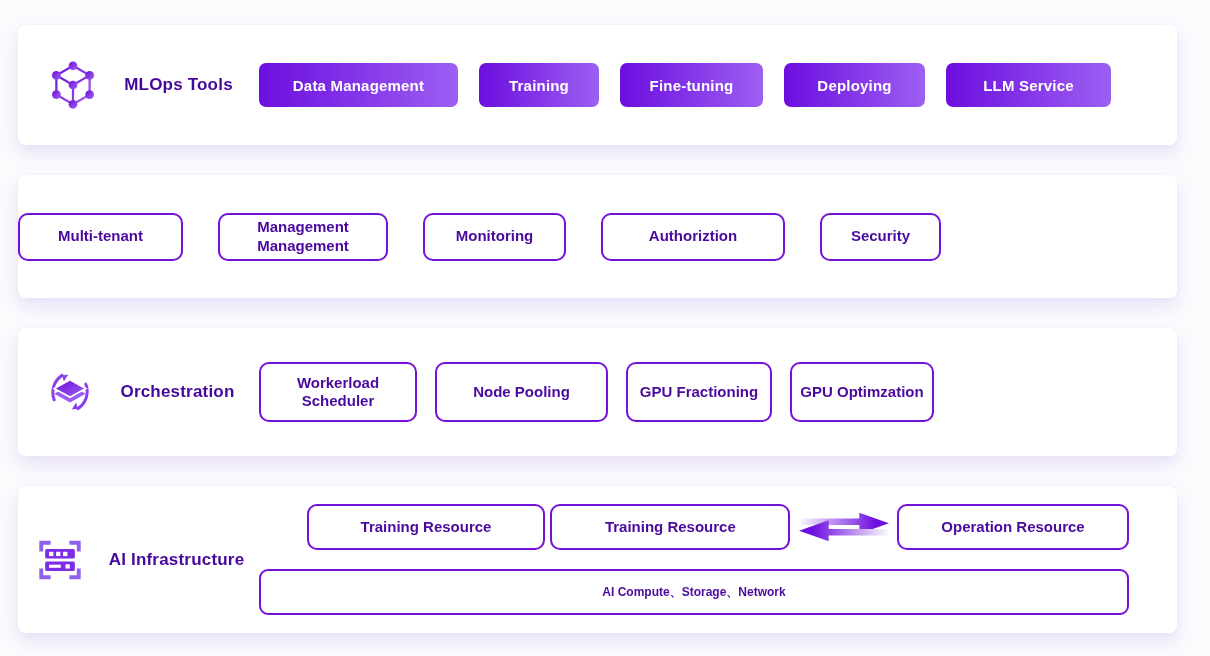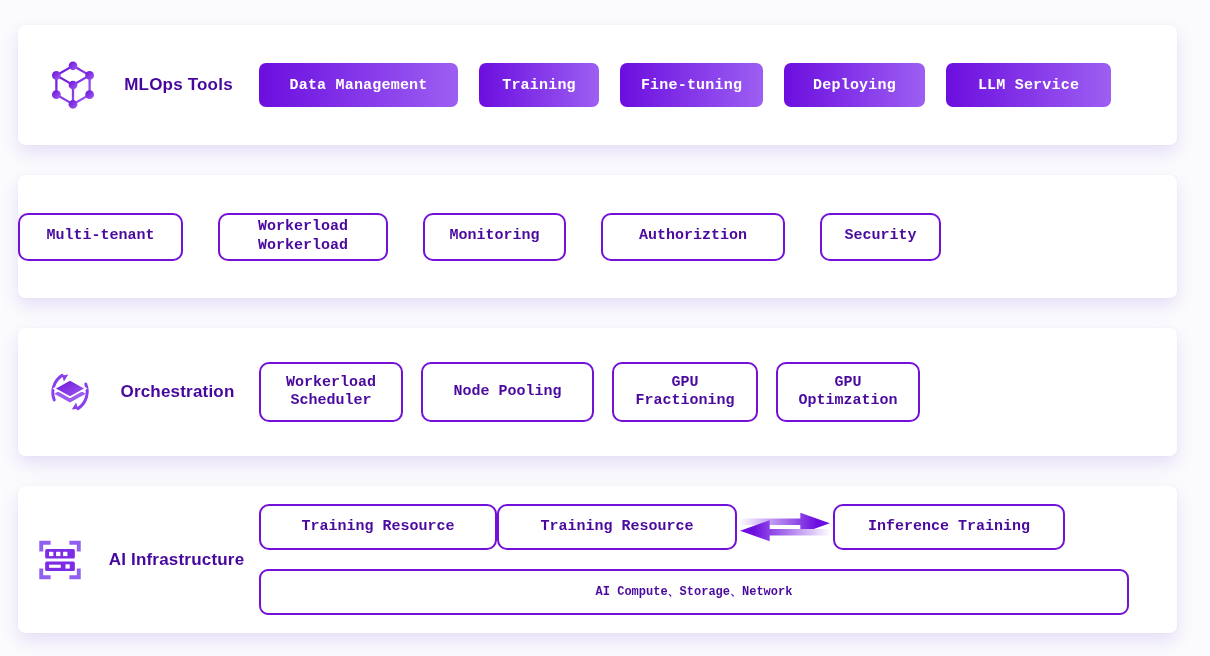--- a/index.html
+++ b/index.html
@@ -60,7 +60,6 @@
   .row{
     display:flex;
     align-items:center;
-    font-family:Liberation Mono, monospace;
   }
   .row-gap1{gap:21px;}
   .row-gap2{gap:35px;}

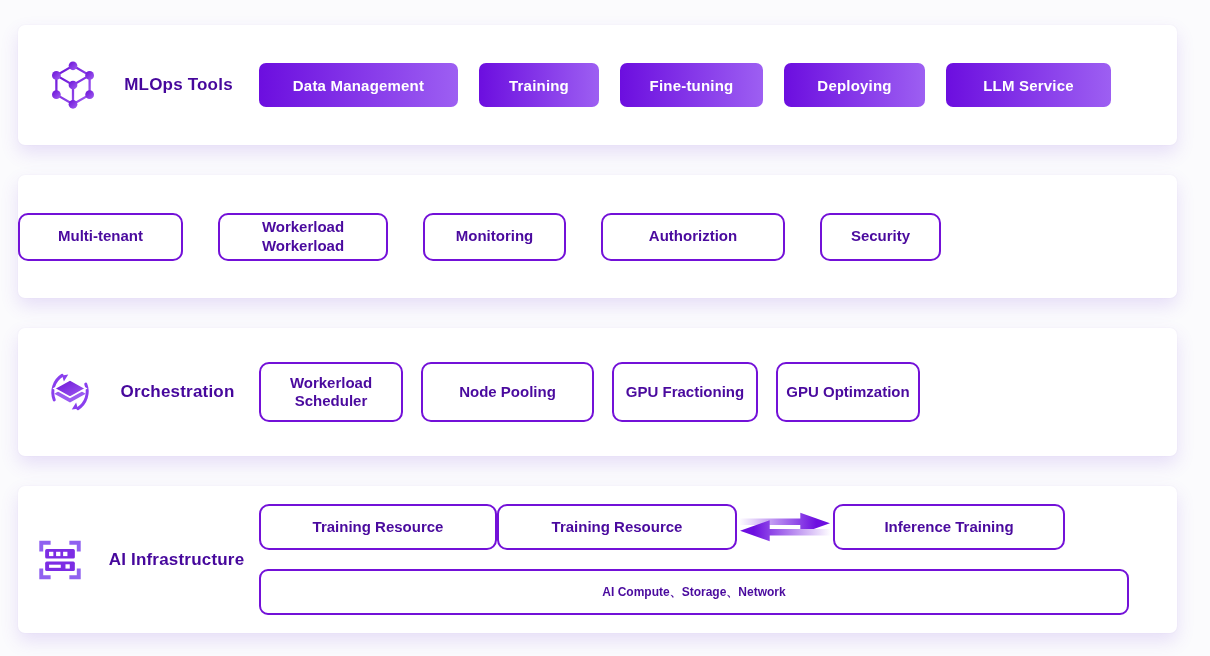--- a/index.html
+++ b/index.html
@@ -157,7 +157,7 @@
     <div class="content">
       <div class="row row-gap2">
         <div class="obox h48" style="width:165px">Multi-tenant</div>
-        <div class="obox h48" style="width:170px">Workerload Workerload</div>
+        <div class="obox h48" style="width:170px">Management Management</div>
         <div class="obox h48" style="width:143px">Monitoring</div>
         <div class="obox h48" style="width:184px">Authoriztion</div>
         <div class="obox h48" style="width:121px">Security</div>

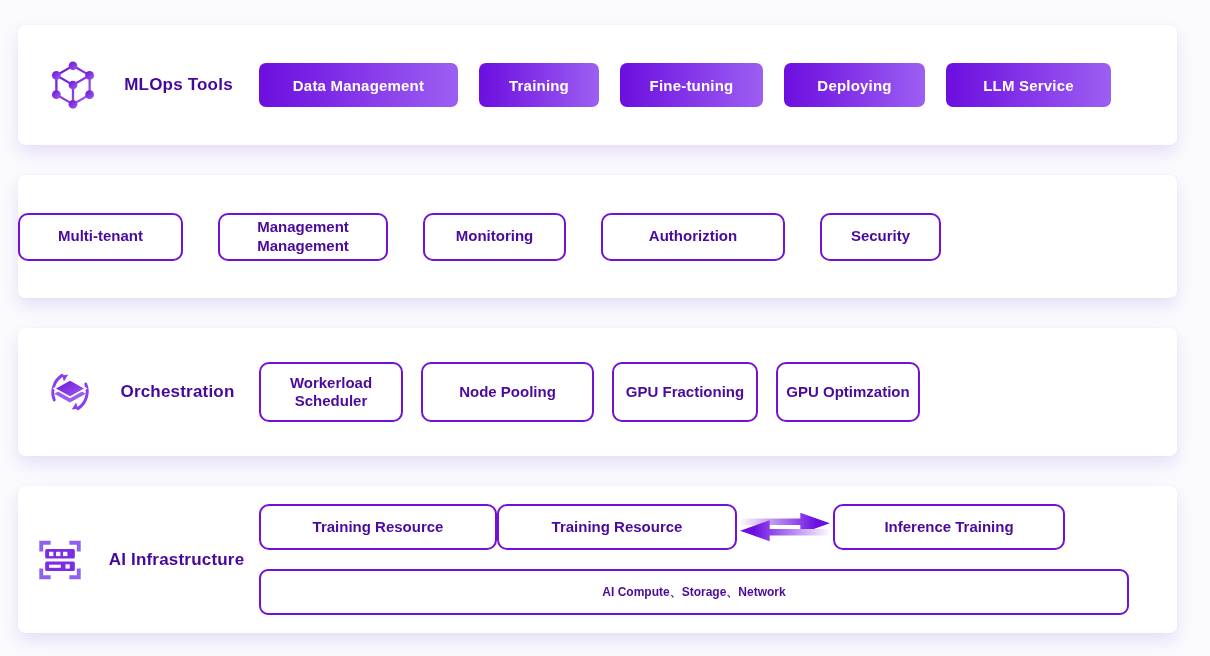--- a/index.html
+++ b/index.html
@@ -189,7 +189,7 @@
     </div>
     <div class="content">
       <div class="row row-gap3">
-        <div class="obox h60" style="width:144px">Workerload Scheduler</div>
+        <div class="obox h60" style="width:158px">Workerload Scheduler</div>
         <div class="obox h60" style="width:173px">Node Pooling</div>
         <div class="obox h60" style="width:146px">GPU Fractioning</div>
         <div class="obox h60" style="width:144px">GPU Optimzation</div>

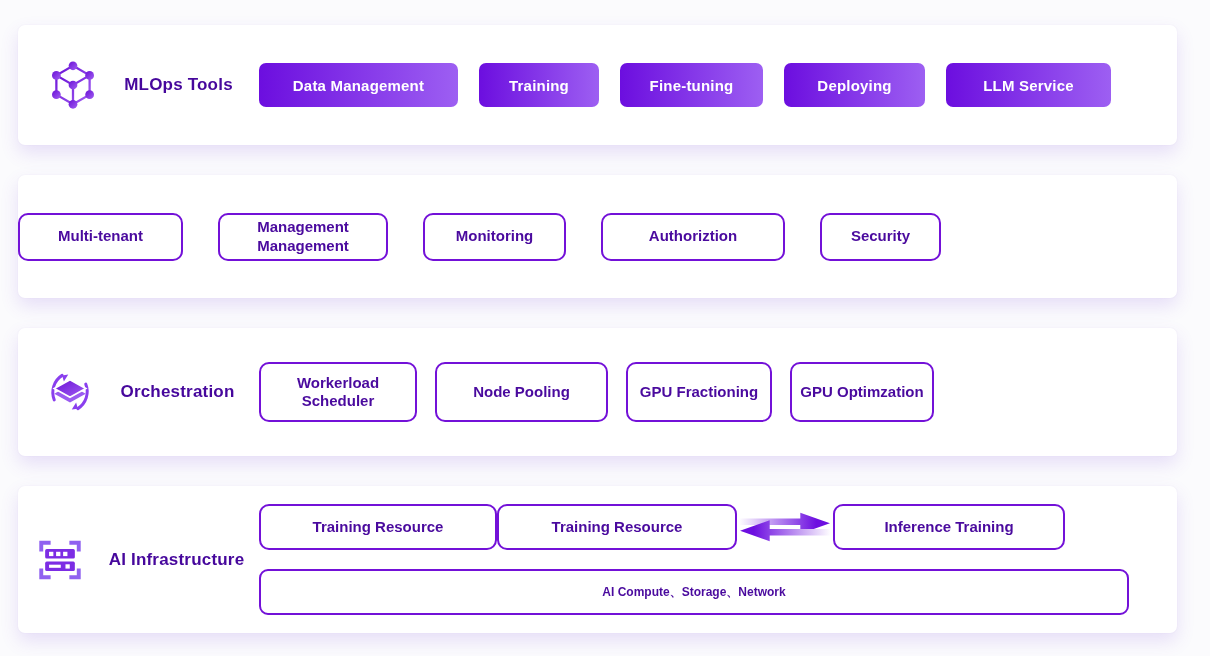--- a/index.html
+++ b/index.html
@@ -64,7 +64,7 @@
   .row-gap1{gap:21px;}
   .row-gap2{gap:35px;}
   .row-gap3{gap:18px;}
-  .row-between{}
+  .row-between{justify-content:space-between;margin-left:48px;}
   .pill{
     height:44px;
     border-radius:7px;

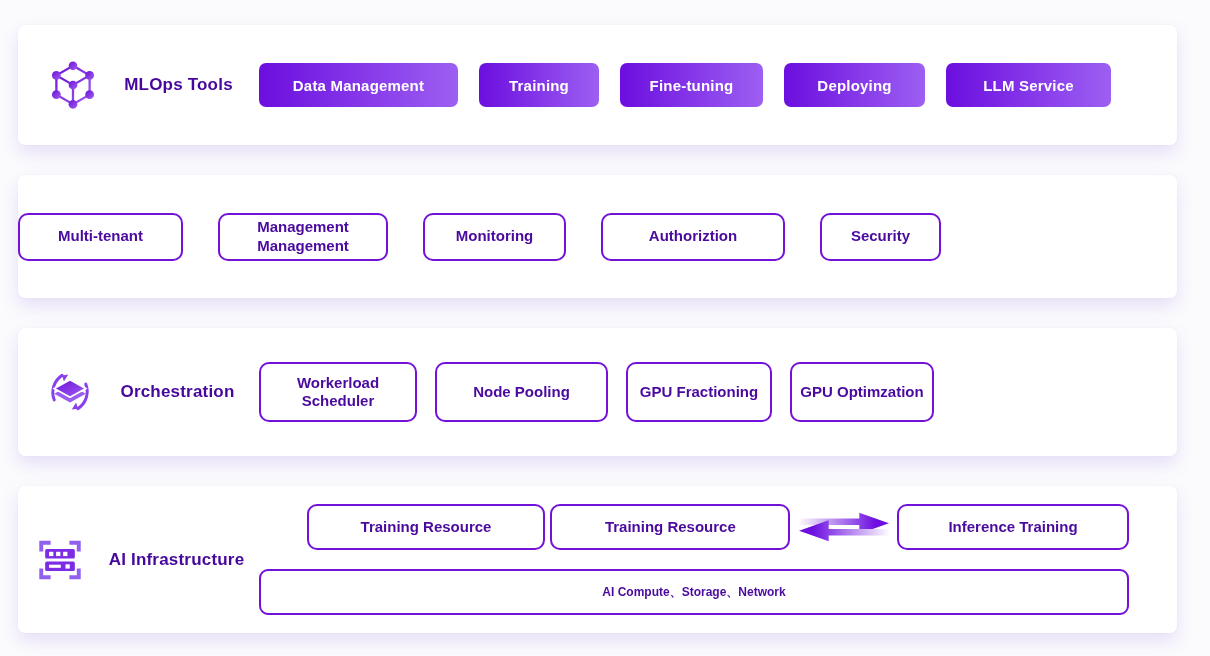--- a/index.html
+++ b/index.html
@@ -240,7 +240,7 @@
             <polygon points="98,25 34,25 34,16 3,27 34,38 34,32 98,32" fill="url(#al)"></polygon>
           </svg>
         </div>
-        <div class="obox h46" style="width:232px">Inference Training</div>
+        <div class="obox h46" style="width:232px">Operation Resource</div>
       </div>
       <div class="row">
         <div class="obox fullbar">AI Compute、Storage、Network</div>

